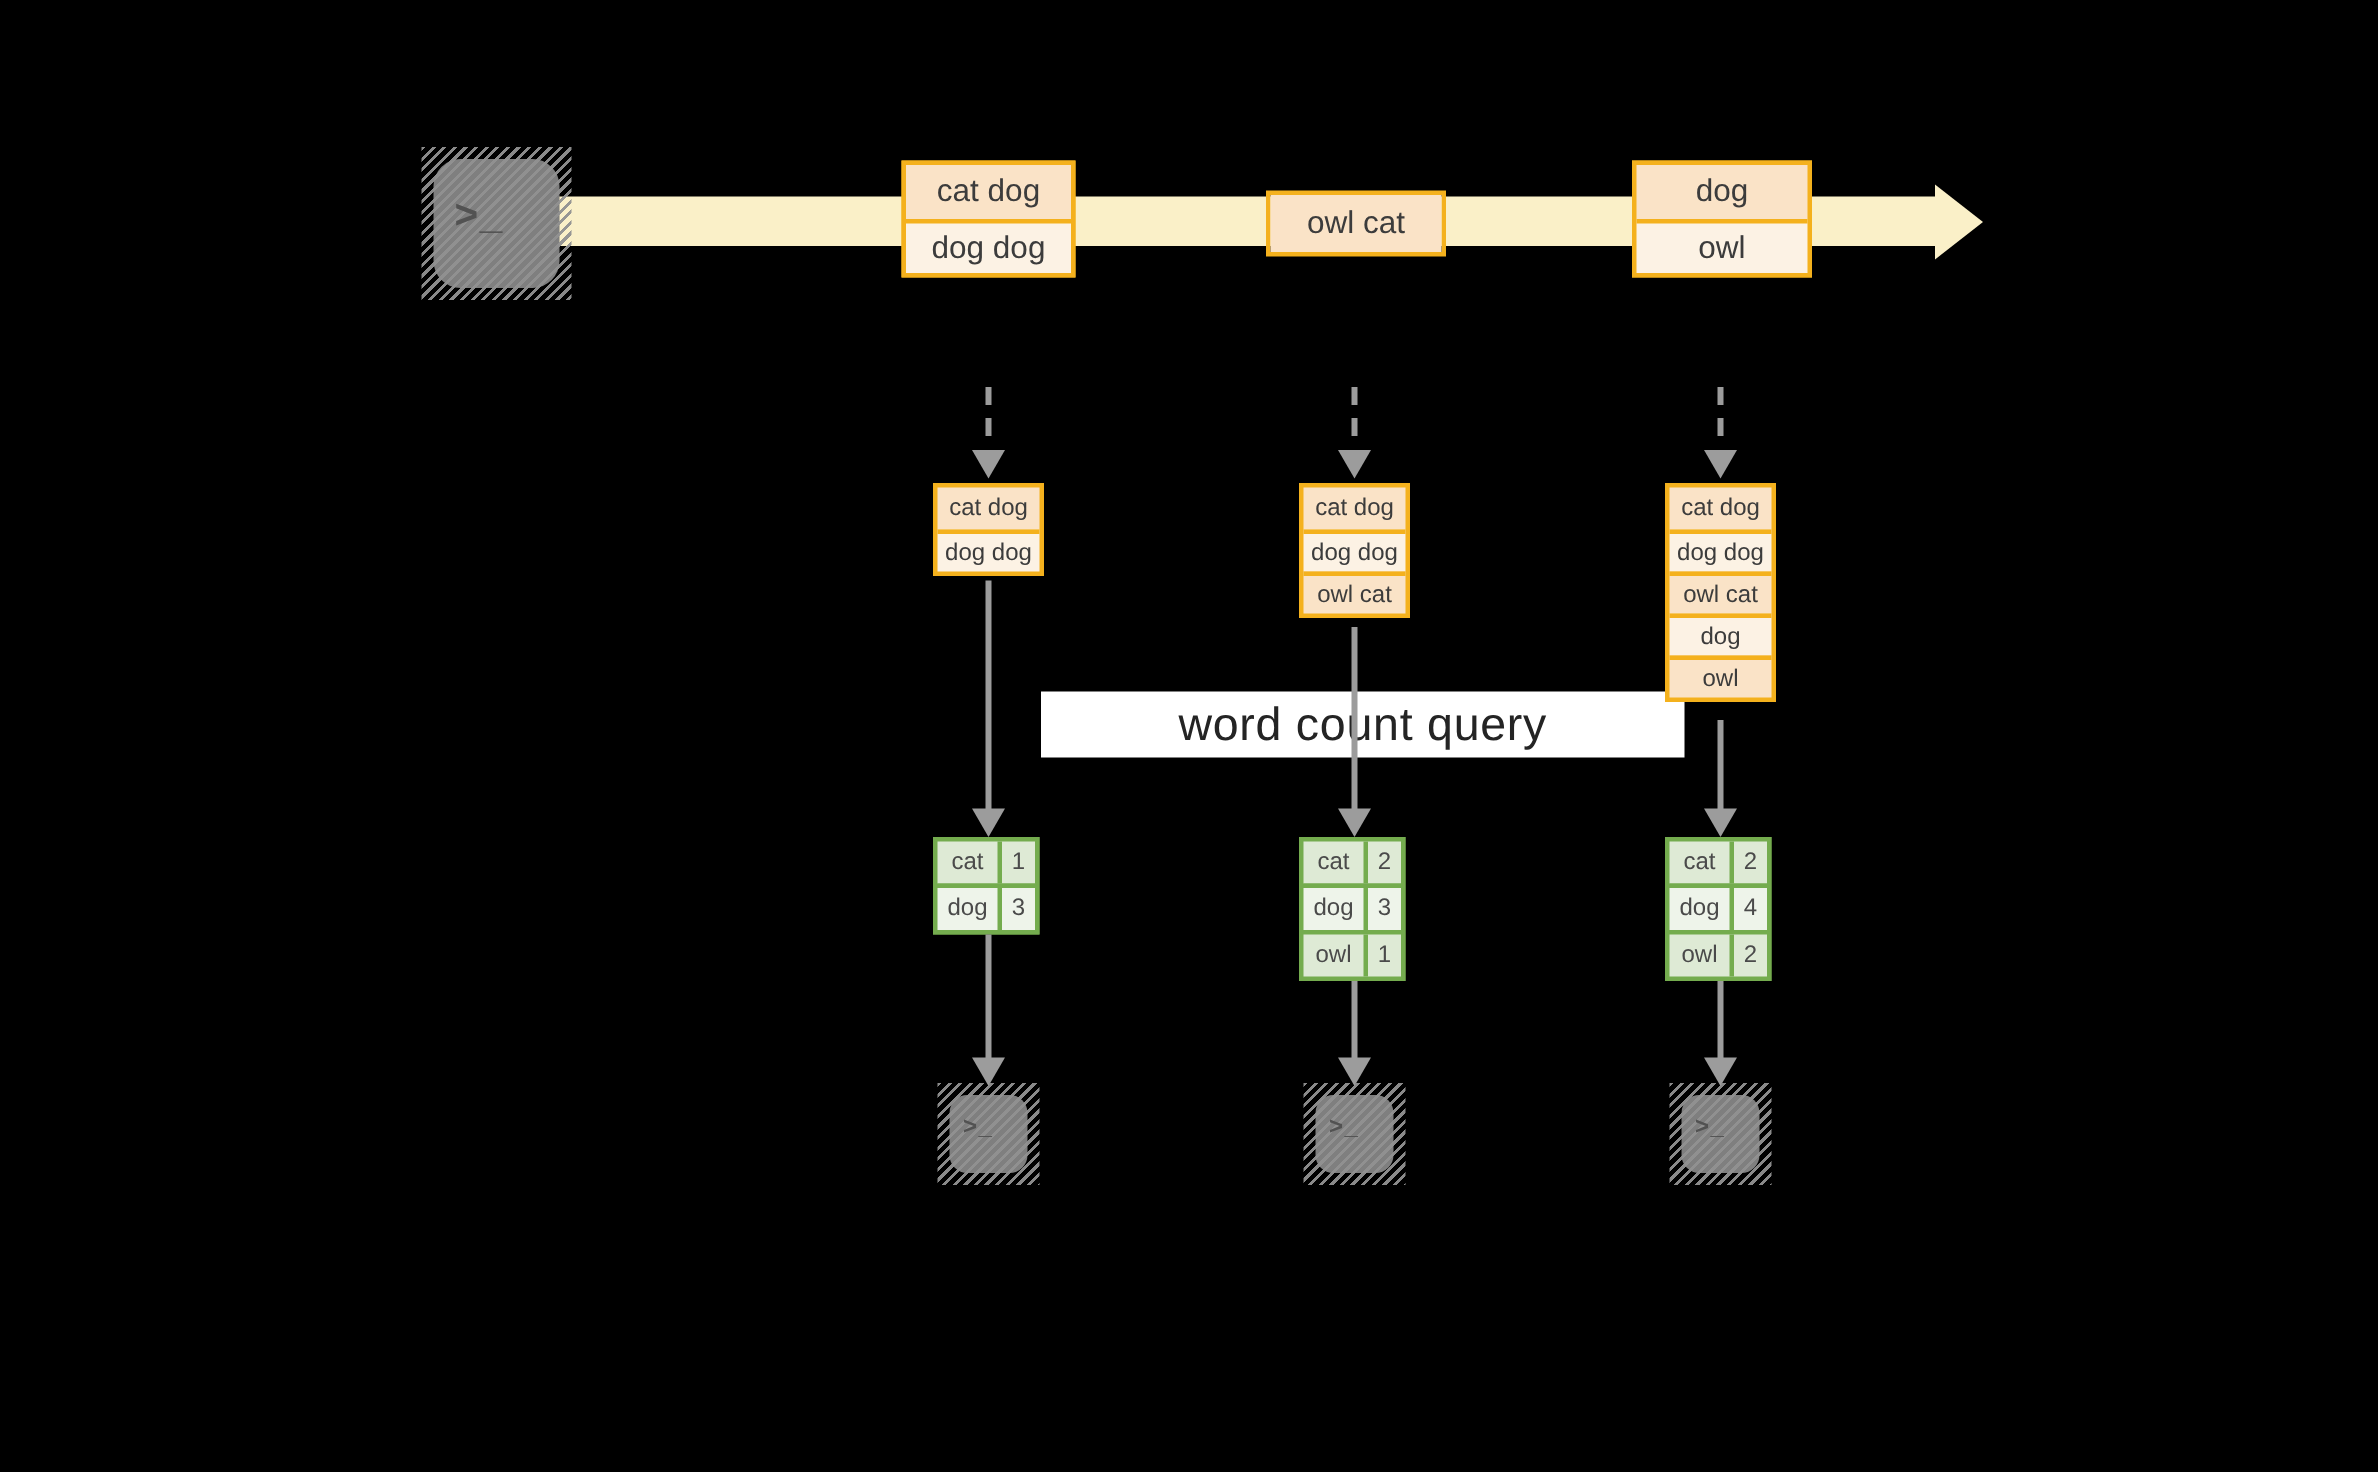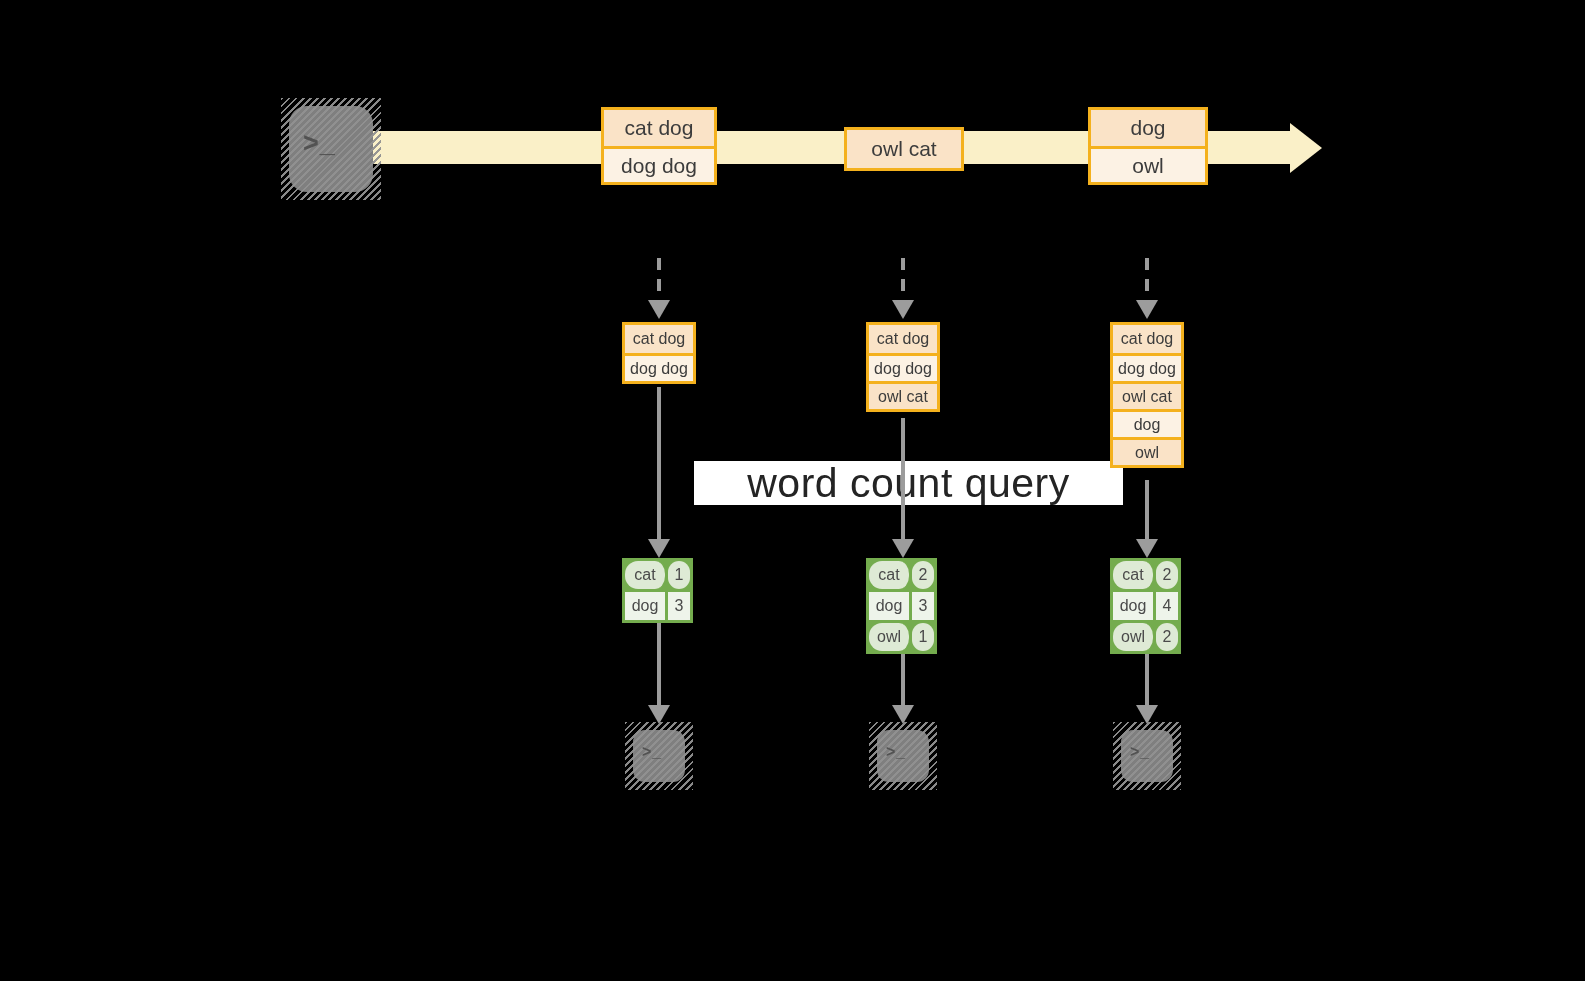--- a/index.html
+++ b/index.html
@@ -78,7 +78,7 @@
     position:absolute;left:694px;top:461px;width:429px;height:44px;
     background:#FFFFFF;color:#242424;z-index:1;
     display:flex;align-items:center;justify-content:center;
-    font-size:41px;font-weight:400;letter-spacing:.5px;white-space:nowrap;
+    font-size:31px;font-weight:400;letter-spacing:.5px;white-space:nowrap;
   }
 </style>
 </head>

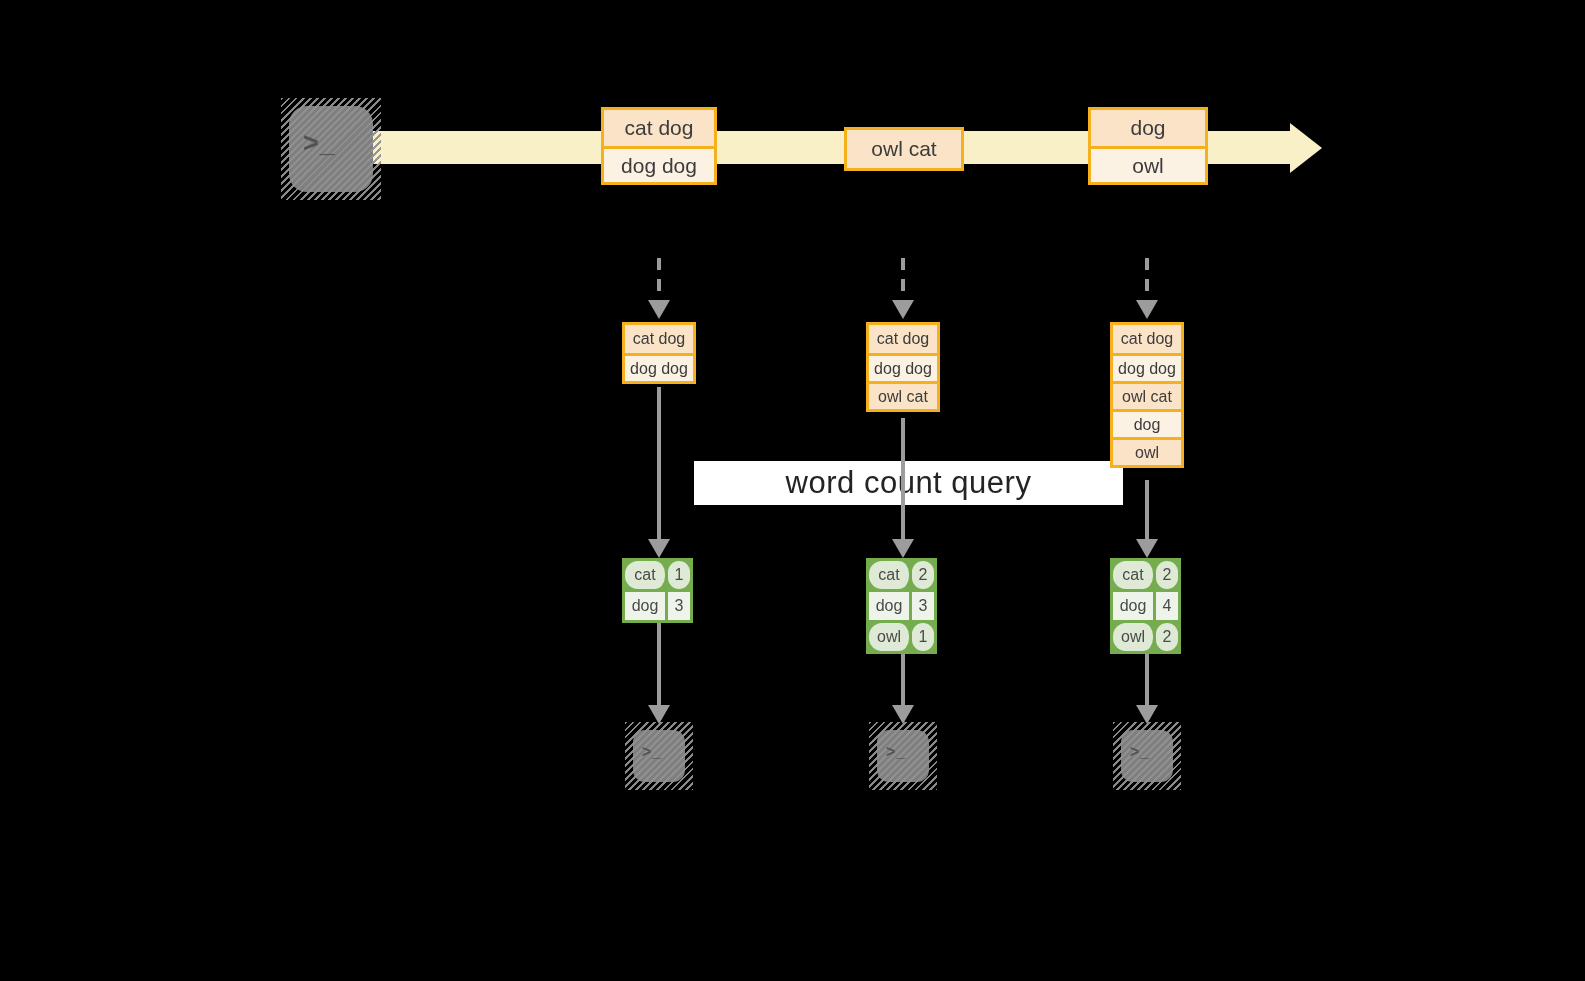--- a/index.html
+++ b/index.html
@@ -63,7 +63,7 @@
   .grow .cell{height:28px;display:flex;align-items:center;justify-content:center;font-size:16px;color:#4A4A4A;}
   .grow .word{width:43px;border-right:3px solid var(--green-border);}
   .grow .num{width:22px;}
-  .grow.a .cell{background:var(--green-row-a);border-radius:13px;}
+  .grow.a .cell{background:var(--green-row-a);}
   .grow.b .cell{background:var(--green-row-b);}
   
   .vline{position:absolute;width:4px;background:var(--arrow-gray);z-index:3;}

